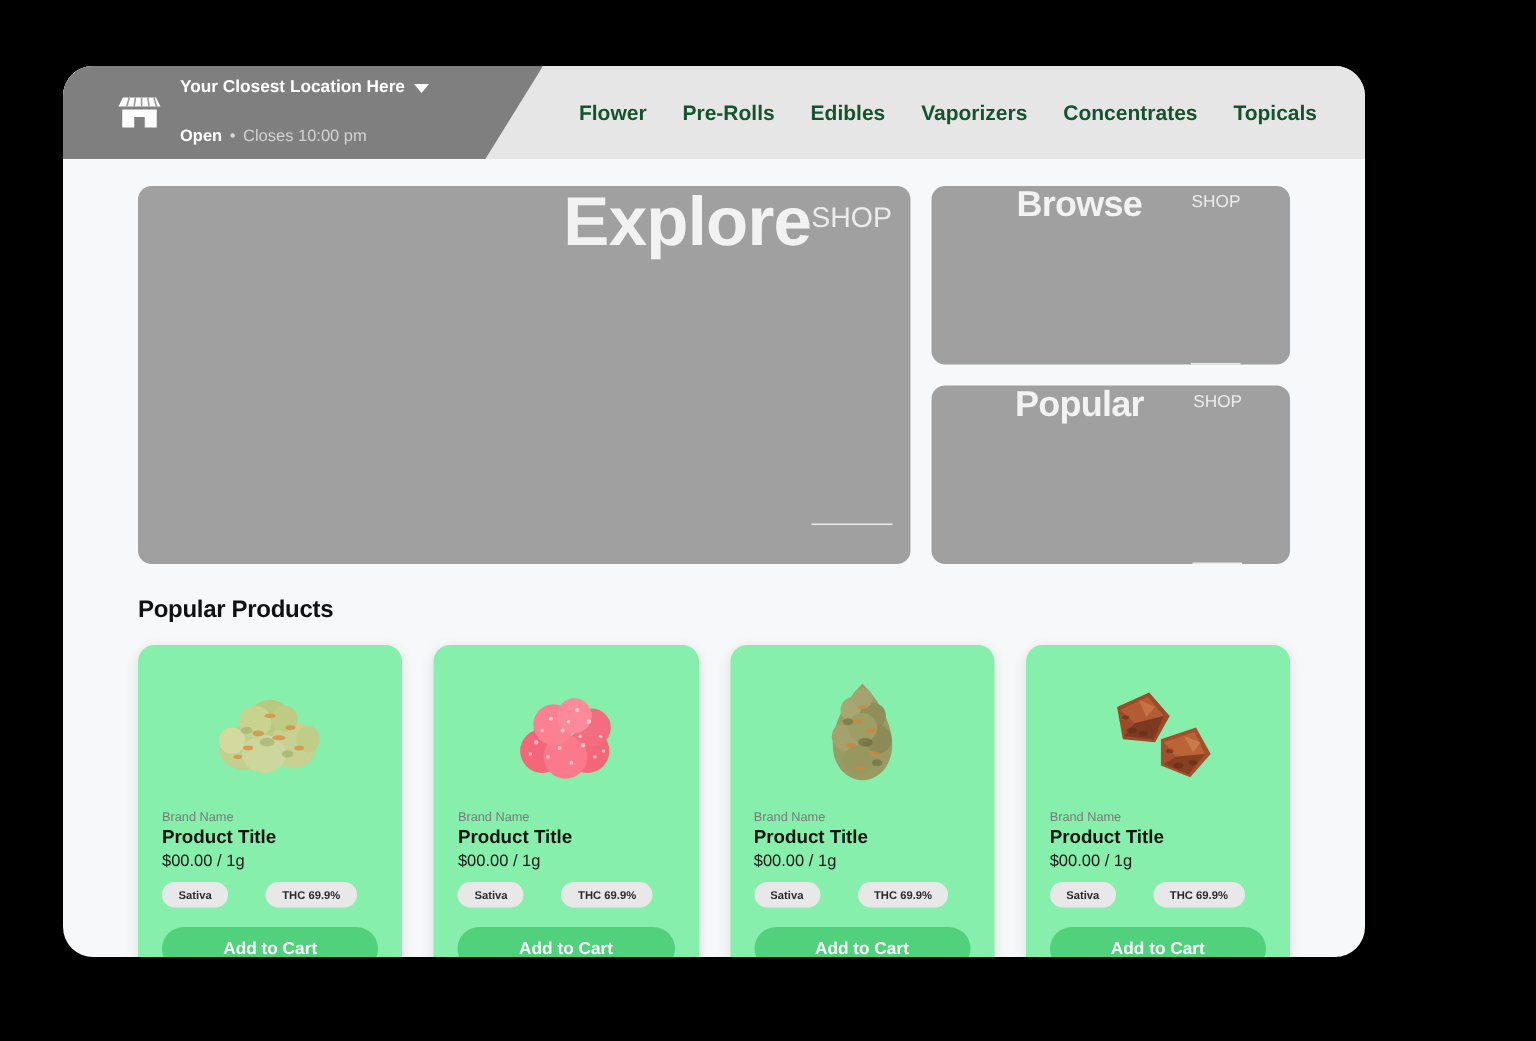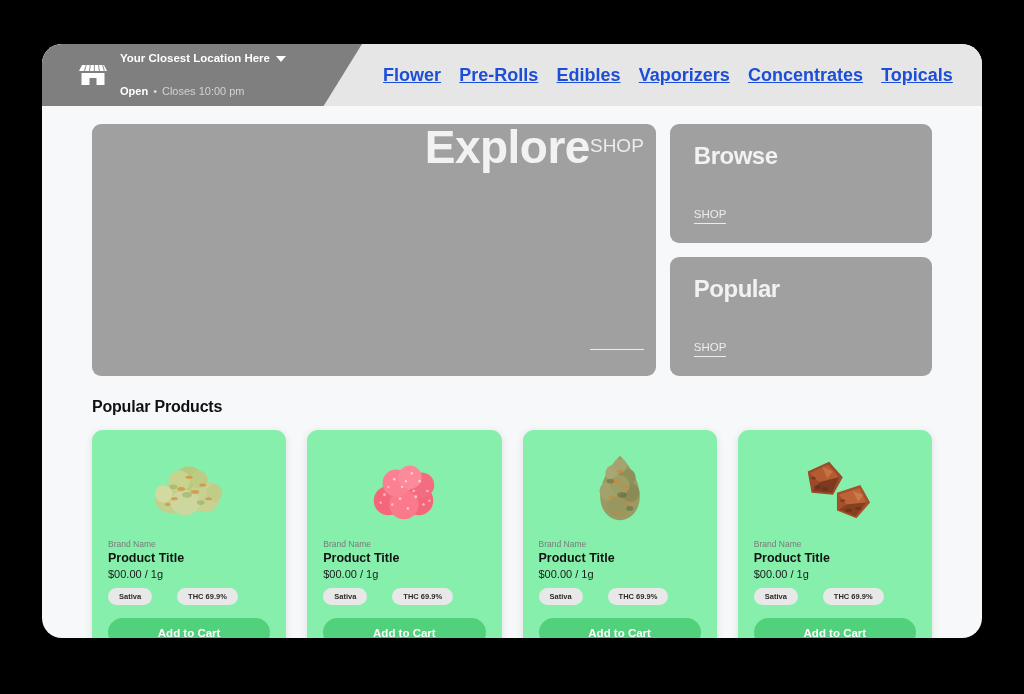--- a/index.html
+++ b/index.html
@@ -18,7 +18,7 @@
     position: absolute;
     left: 42px;
     top: 44px;
-    width: 940px;
+    width: 868px;
     height: 594px;
     background: #f7f8f9;
     border-radius: 20px;

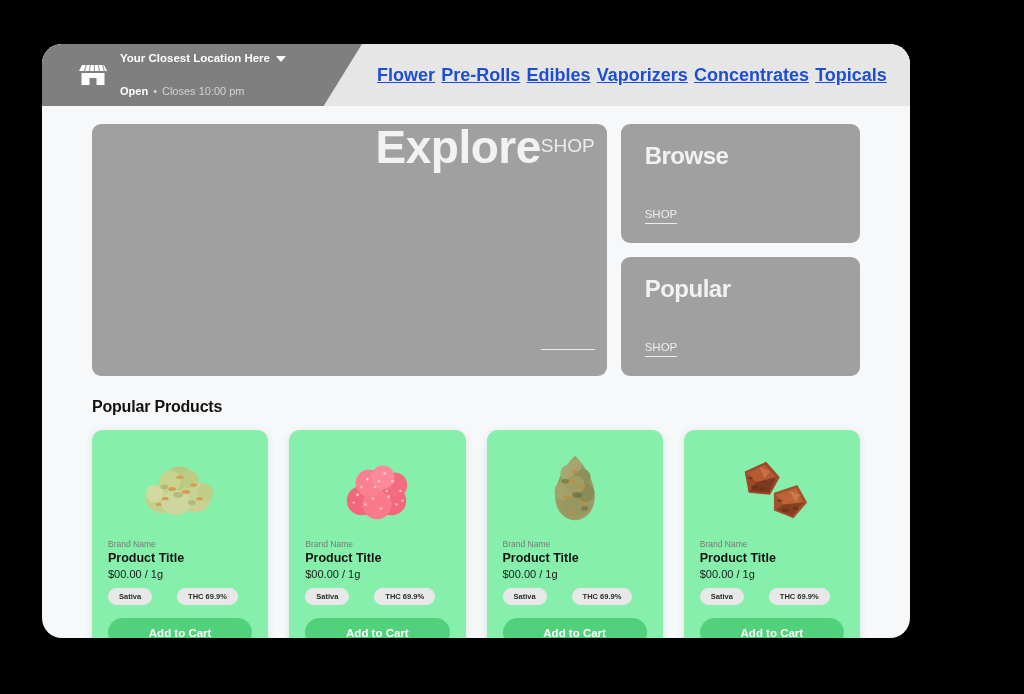--- a/index.html
+++ b/index.html
@@ -98,12 +98,11 @@
   }
 
   .nav-item {
-    color: #1d4ed8;
-    font-size: 18px;
+    color: #14532d;
+    font-size: 14px;
     font-weight: bold;
     white-space: nowrap;
     cursor: pointer;
-    text-decoration: underline;
   }
 
   

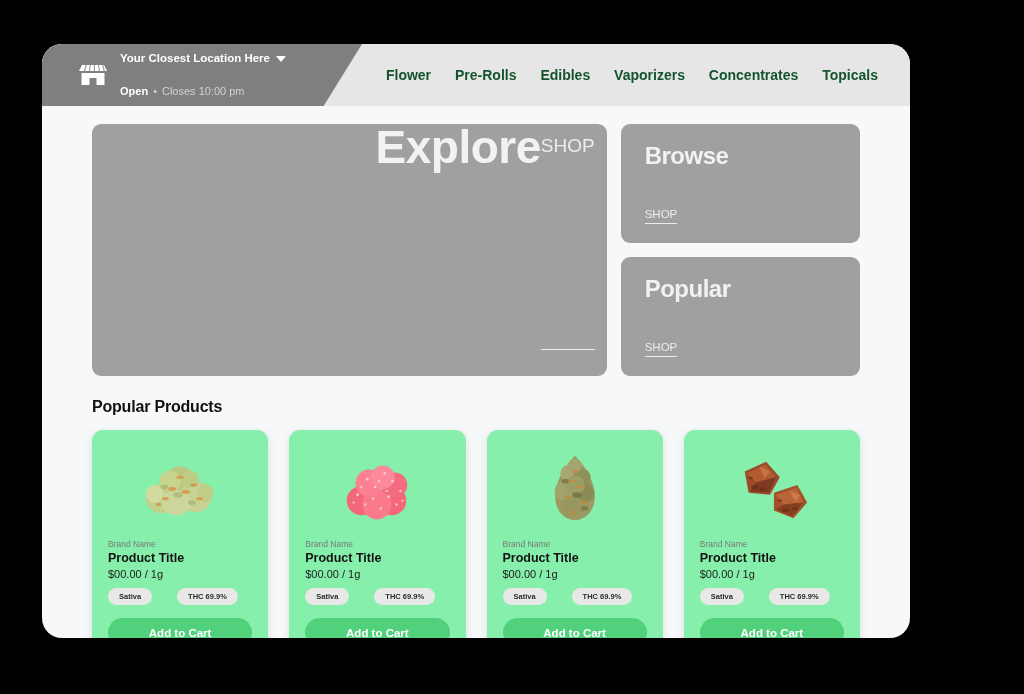--- a/index.html
+++ b/index.html
@@ -133,7 +133,7 @@
 
   .panel-small {
     display: flex;
-    flex-direction: column;
+    flex-direction: row;
     justify-content: center;
     padding-left: 24px;
     gap: 33px;

